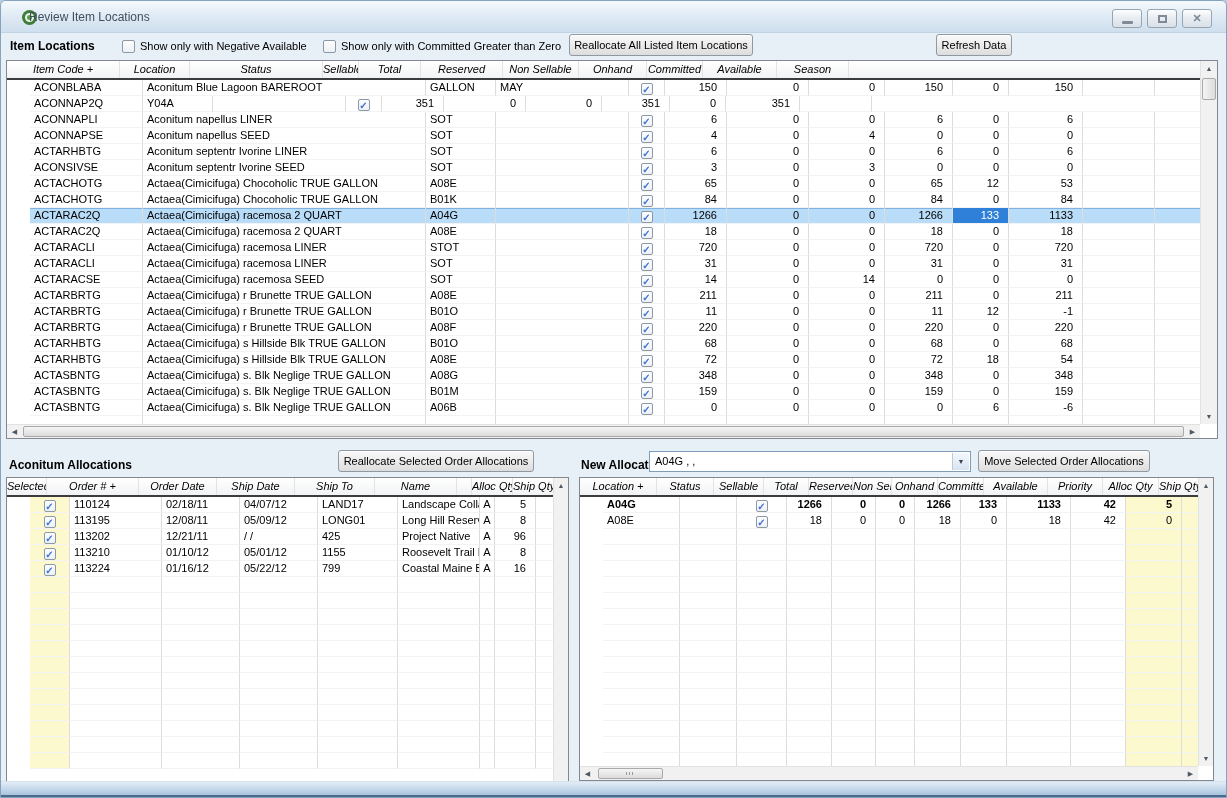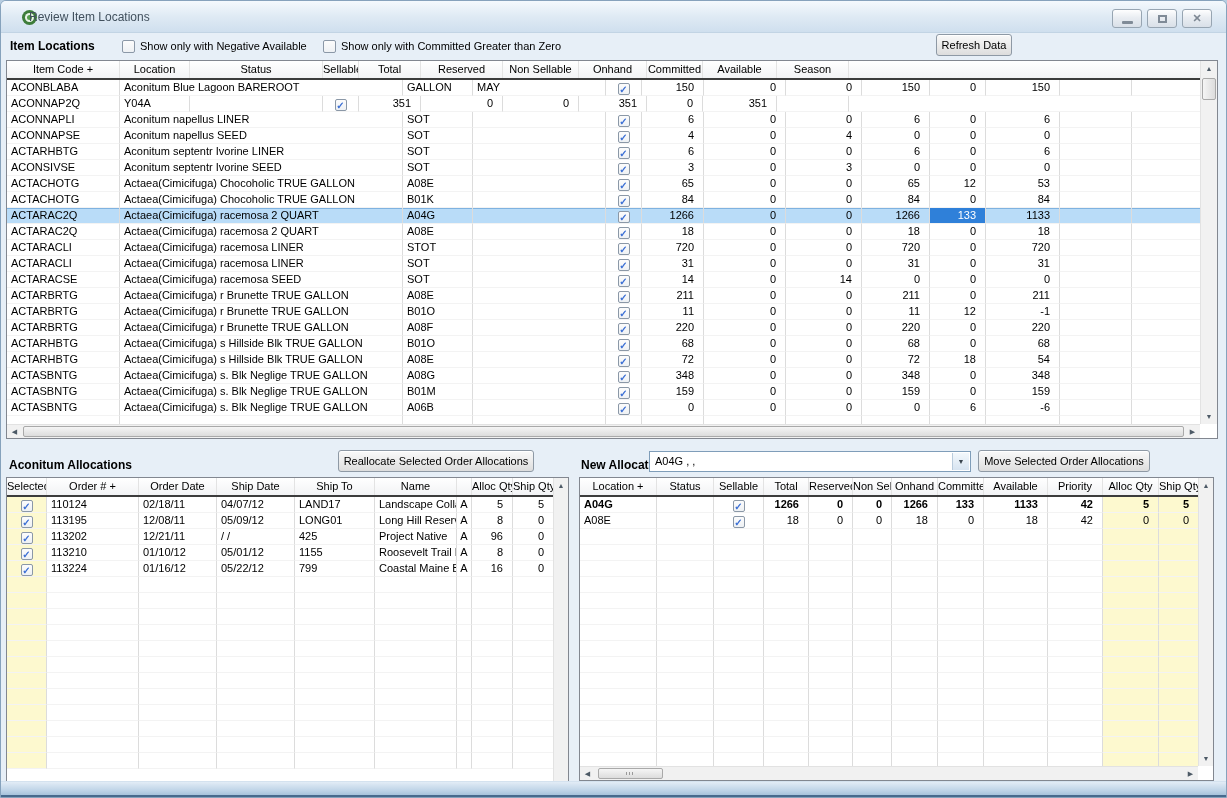--- a/index.html
+++ b/index.html
@@ -92,6 +92,7 @@
   <div class="cbgroup" style="left:322px;">
     <span class="chk"></span><span>Show only with Committed Greater than Zero</span>
   </div>
+  <div class="btn" style="left:568px;top:33px;width:184px;">Reallocate All Listed Item Locations</div>
   <div class="btn" style="left:935px;top:33px;width:76px;">Refresh Data</div>
 
   <div class="tbl" style="left:5px;top:59px;width:1212px;height:379px;">

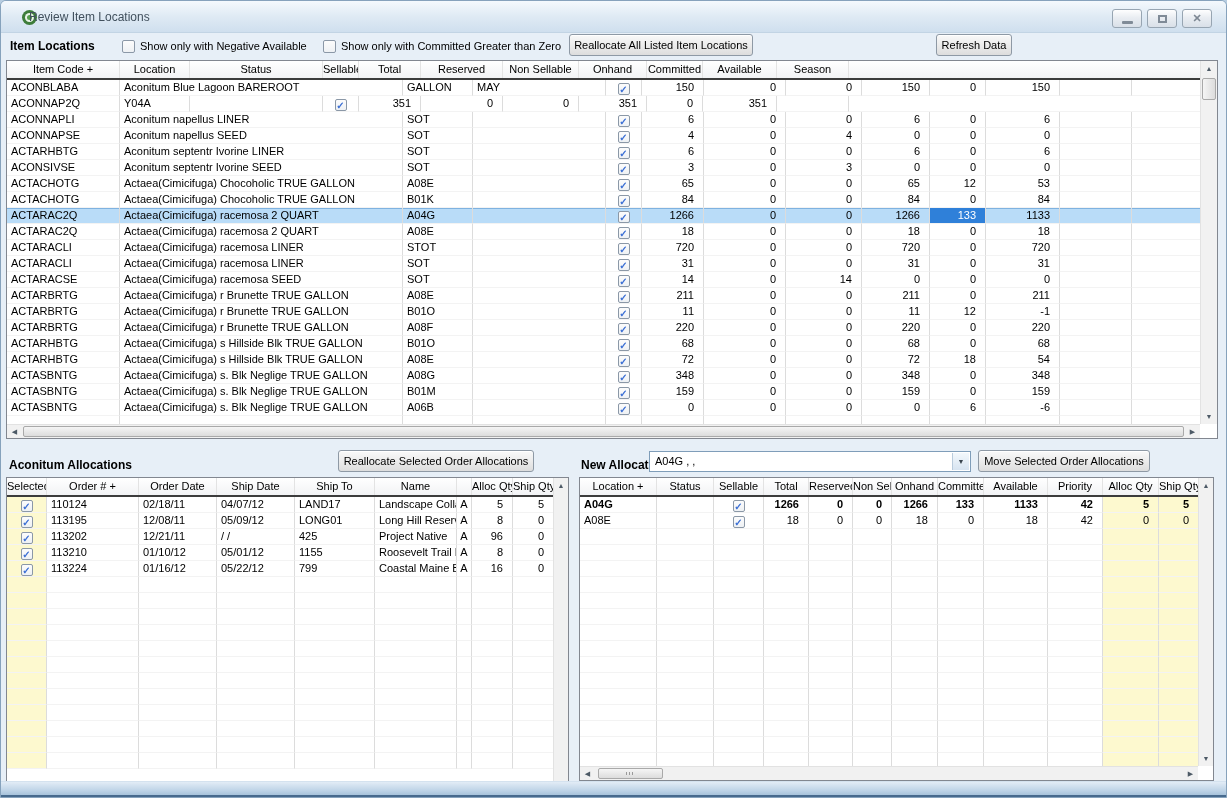--- a/index.html
+++ b/index.html
@@ -25,7 +25,7 @@
   .btn{position:absolute;height:22px;border:1px solid #8e99a5;border-radius:3px;background:linear-gradient(#f9f9f9,#ececec 50%,#dddddd);font-size:11px;line-height:20px;text-align:center;color:#000;box-shadow:inset 0 1px 0 #fff;}
 
   .tbl{position:absolute;background:#fff;border:1px solid #828790;}
-  .hdr{position:absolute;left:0;top:0;height:19px;display:flex;border-bottom:2px solid #3c3c3c;background:linear-gradient(#ffffff,#f2f3f5);}
+  .hdr{position:absolute;left:0;top:0;height:19px;display:flex;border-bottom:2px solid #3c3c3c;background:linear-gradient(#ffffff,#f2f3f5);font-style:italic;}
   .hcell{flex:none;height:17px;font-size:11px;line-height:16px;text-align:center;border-right:1px solid #e3e3e3;overflow:hidden;white-space:nowrap;color:#000;}
   .body{position:absolute;left:0;top:19px;overflow:hidden;background:#fff;}
   .row{display:flex;height:16px;}

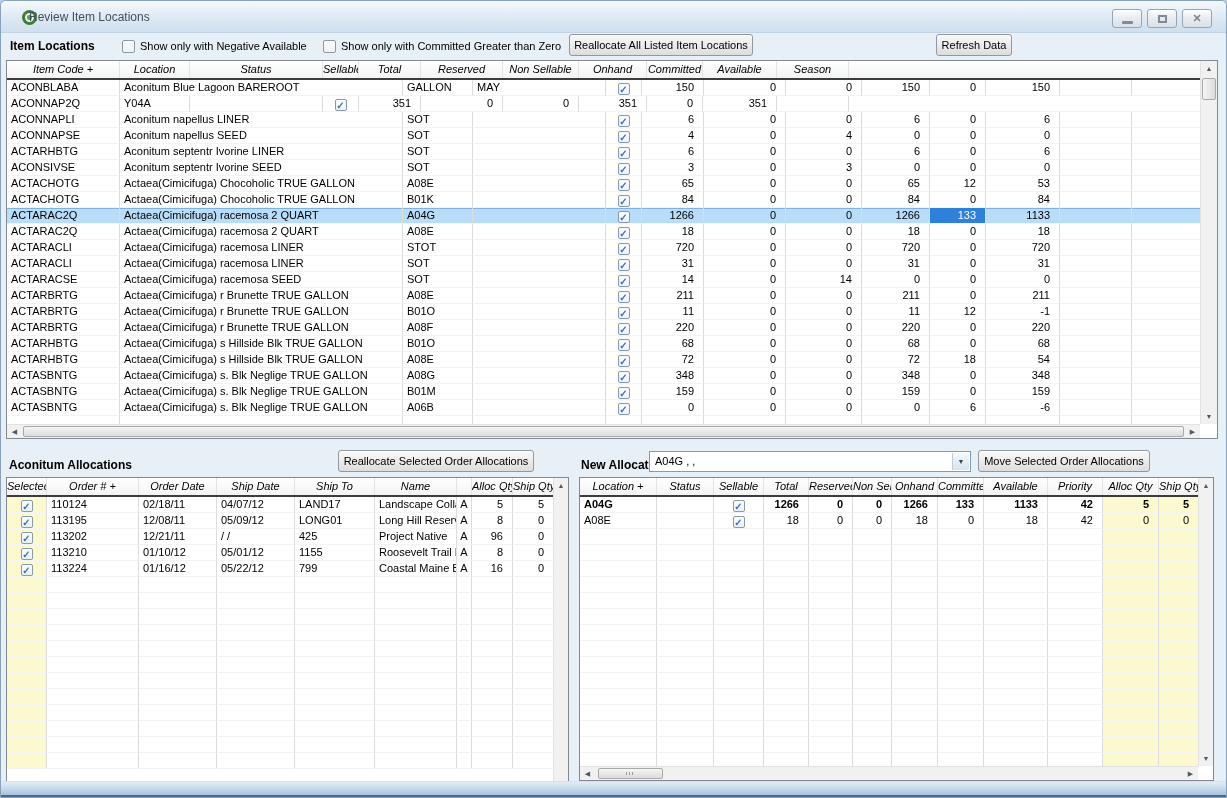--- a/index.html
+++ b/index.html
@@ -27,7 +27,7 @@
   .tbl{position:absolute;background:#fff;border:1px solid #828790;}
   .hdr{position:absolute;left:0;top:0;height:19px;display:flex;border-bottom:2px solid #3c3c3c;background:linear-gradient(#ffffff,#f2f3f5);font-style:italic;}
   .hcell{flex:none;height:17px;font-size:11px;line-height:16px;text-align:center;border-right:1px solid #e3e3e3;overflow:hidden;white-space:nowrap;color:#000;}
-  .body{position:absolute;left:0;top:19px;overflow:hidden;background:#fff;}
+  .body{position:absolute;left:0;top:19px;overflow:hidden;background:#fff;padding-left:23px;}
   .row{display:flex;height:16px;}
   .cell{flex:none;height:16px;font-size:11px;line-height:15px;border-right:1px solid #dcdcdc;border-bottom:1px solid #f3f3f3;overflow:hidden;white-space:nowrap;color:#000;}
   .txt{padding-left:4px;}

